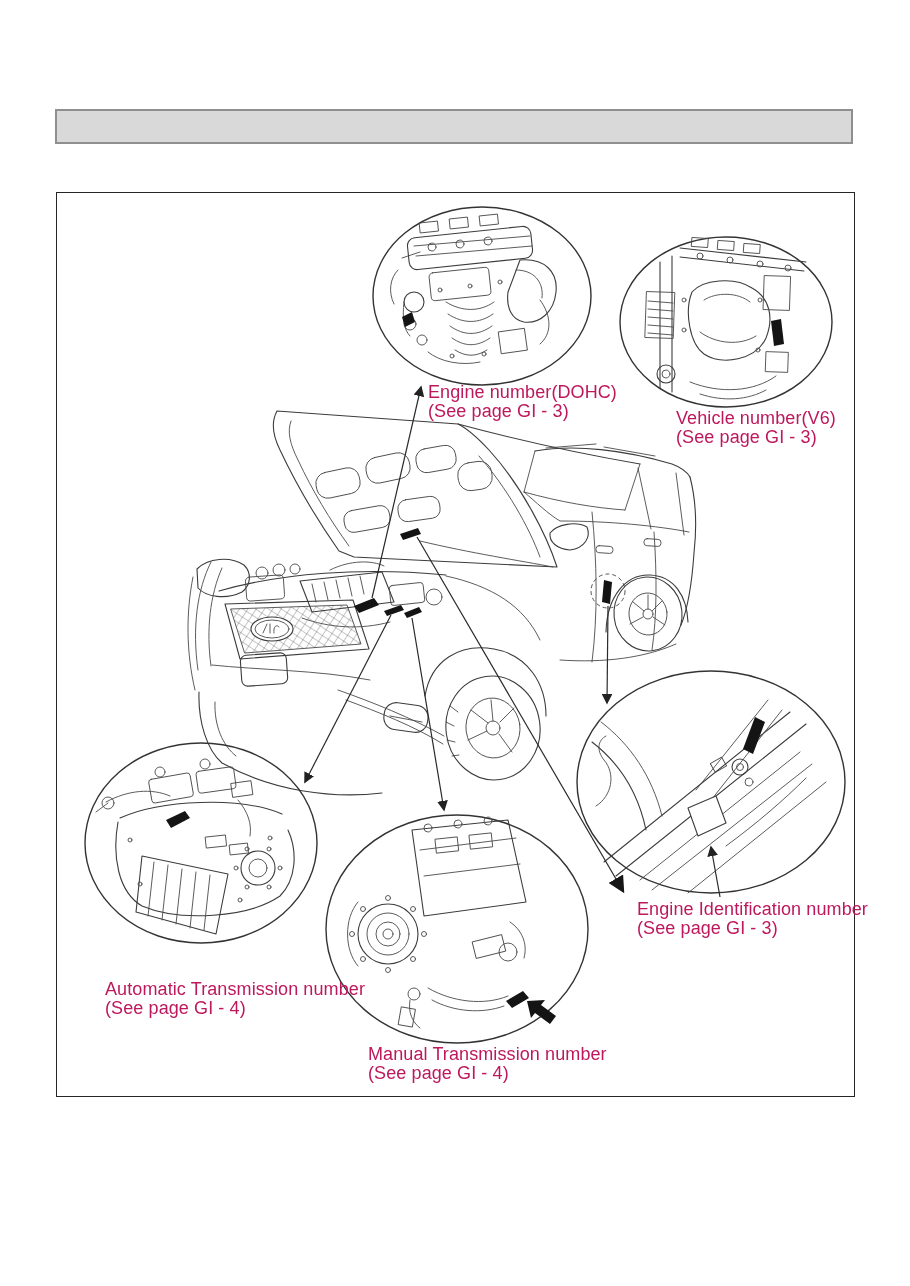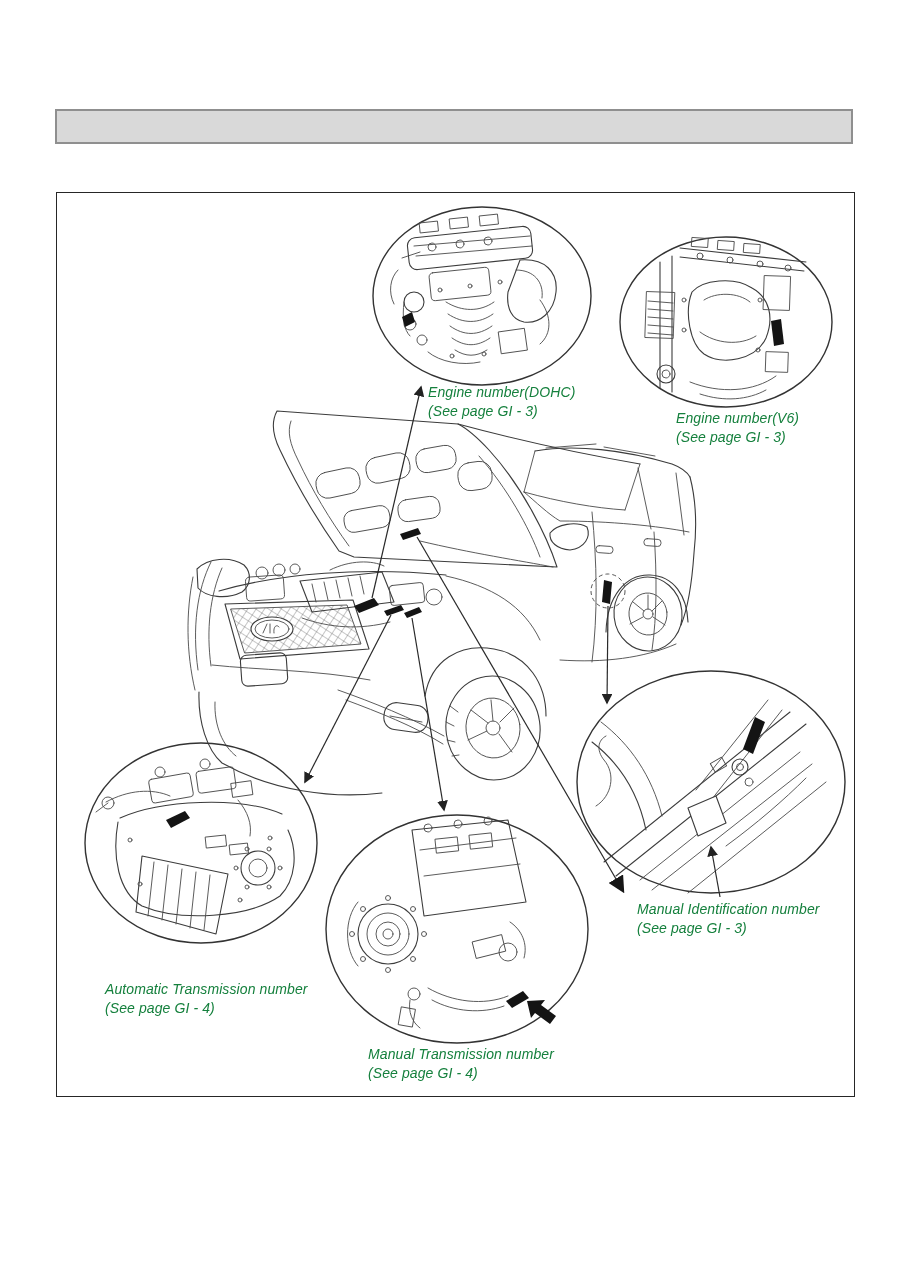--- a/index.html
+++ b/index.html
@@ -7,7 +7,7 @@
   .header-bar{position:absolute;left:55px;top:109px;width:798px;height:35px;background:#d9d9d9;border:2px solid #8f8f8f;box-sizing:border-box;}
   .content-box{position:absolute;left:56px;top:192px;width:799px;height:905px;border:1.5px solid #262626;box-sizing:border-box;background:#ffffff;}
   .diagram-svg{position:absolute;left:0;top:0;width:910px;height:1286px;}
-  .callout{position:absolute;font-size:14px;line-height:19px;color:#15803d;white-space:nowrap;letter-spacing:.1px;font-style:italic;}
+  .callout{position:absolute;font-size:18px;line-height:19px;color:#be185d;white-space:nowrap;letter-spacing:.1px;}
   .callout span{display:block;}
   
   .s{stroke:#3c3c3c;stroke-width:1.1;fill:none;stroke-linecap:round;stroke-linejoin:round;}

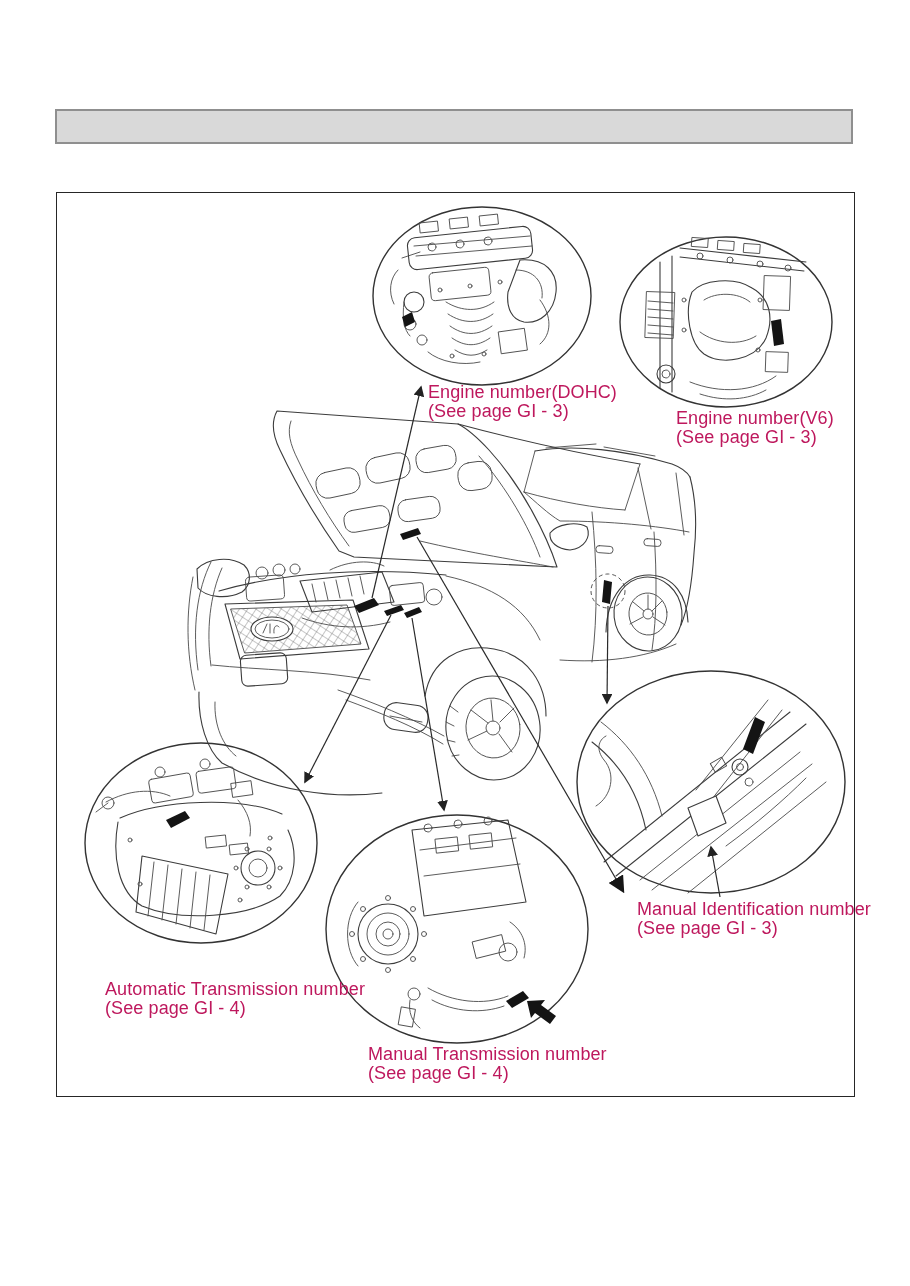--- a/index.html
+++ b/index.html
@@ -284,7 +284,7 @@
   <span>(See page GI - 3)</span>
 </div>
 <div class="callout" style="left:676px;top:409px;">
-  <span>Engine number(V6)</span>
+  <span>Vehicle number(V6)</span>
   <span>(See page GI - 3)</span>
 </div>
 <div class="callout" style="left:637px;top:900px;">

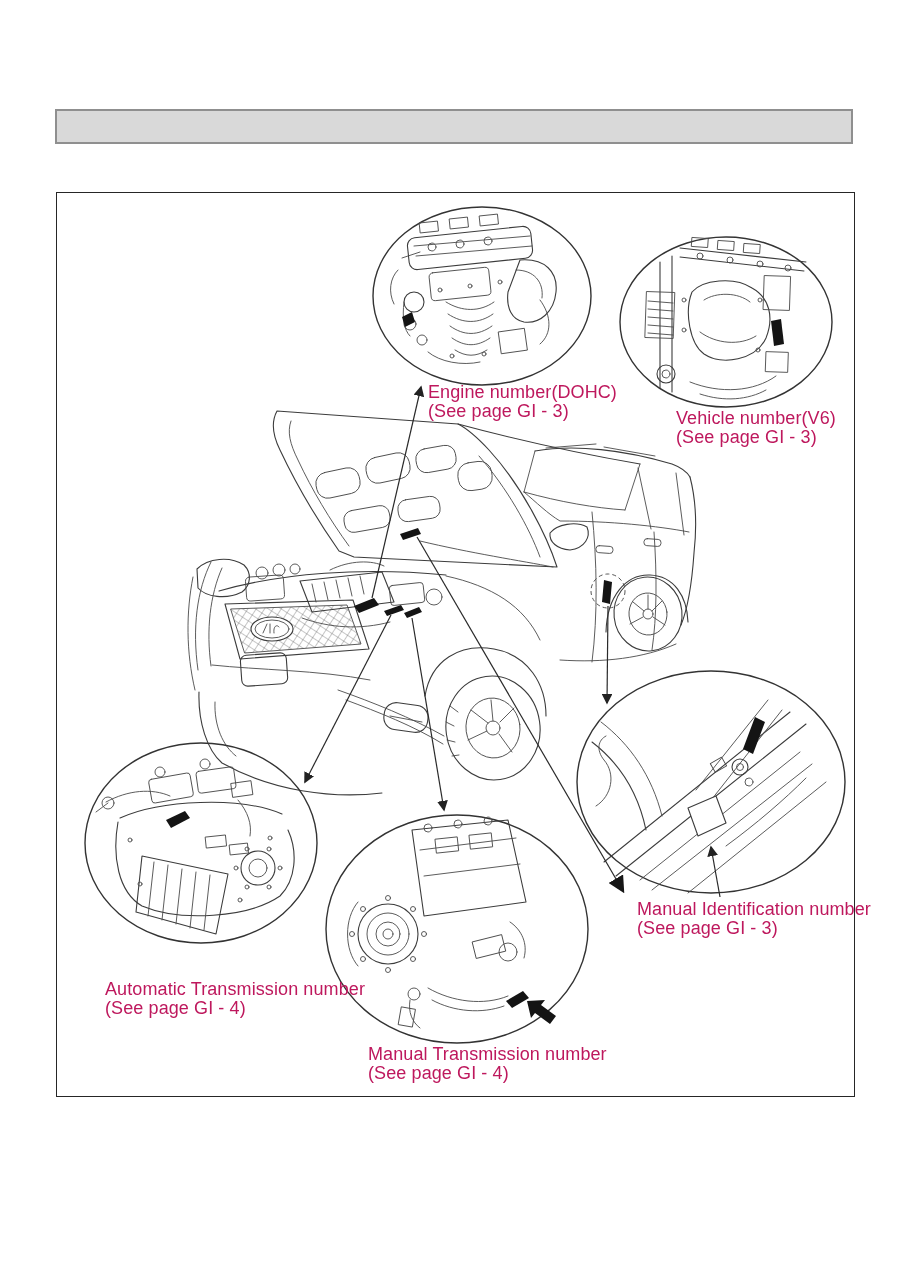--- a/index.html
+++ b/index.html
@@ -288,7 +288,7 @@
   <span>(See page GI - 3)</span>
 </div>
 <div class="callout" style="left:637px;top:900px;">
-  <span>Manual Identification number</span>
+  <span>Engine Identification number</span>
   <span>(See page GI - 3)</span>
 </div>
 <div class="callout" style="left:105px;top:971px;margin-top:9px;">

